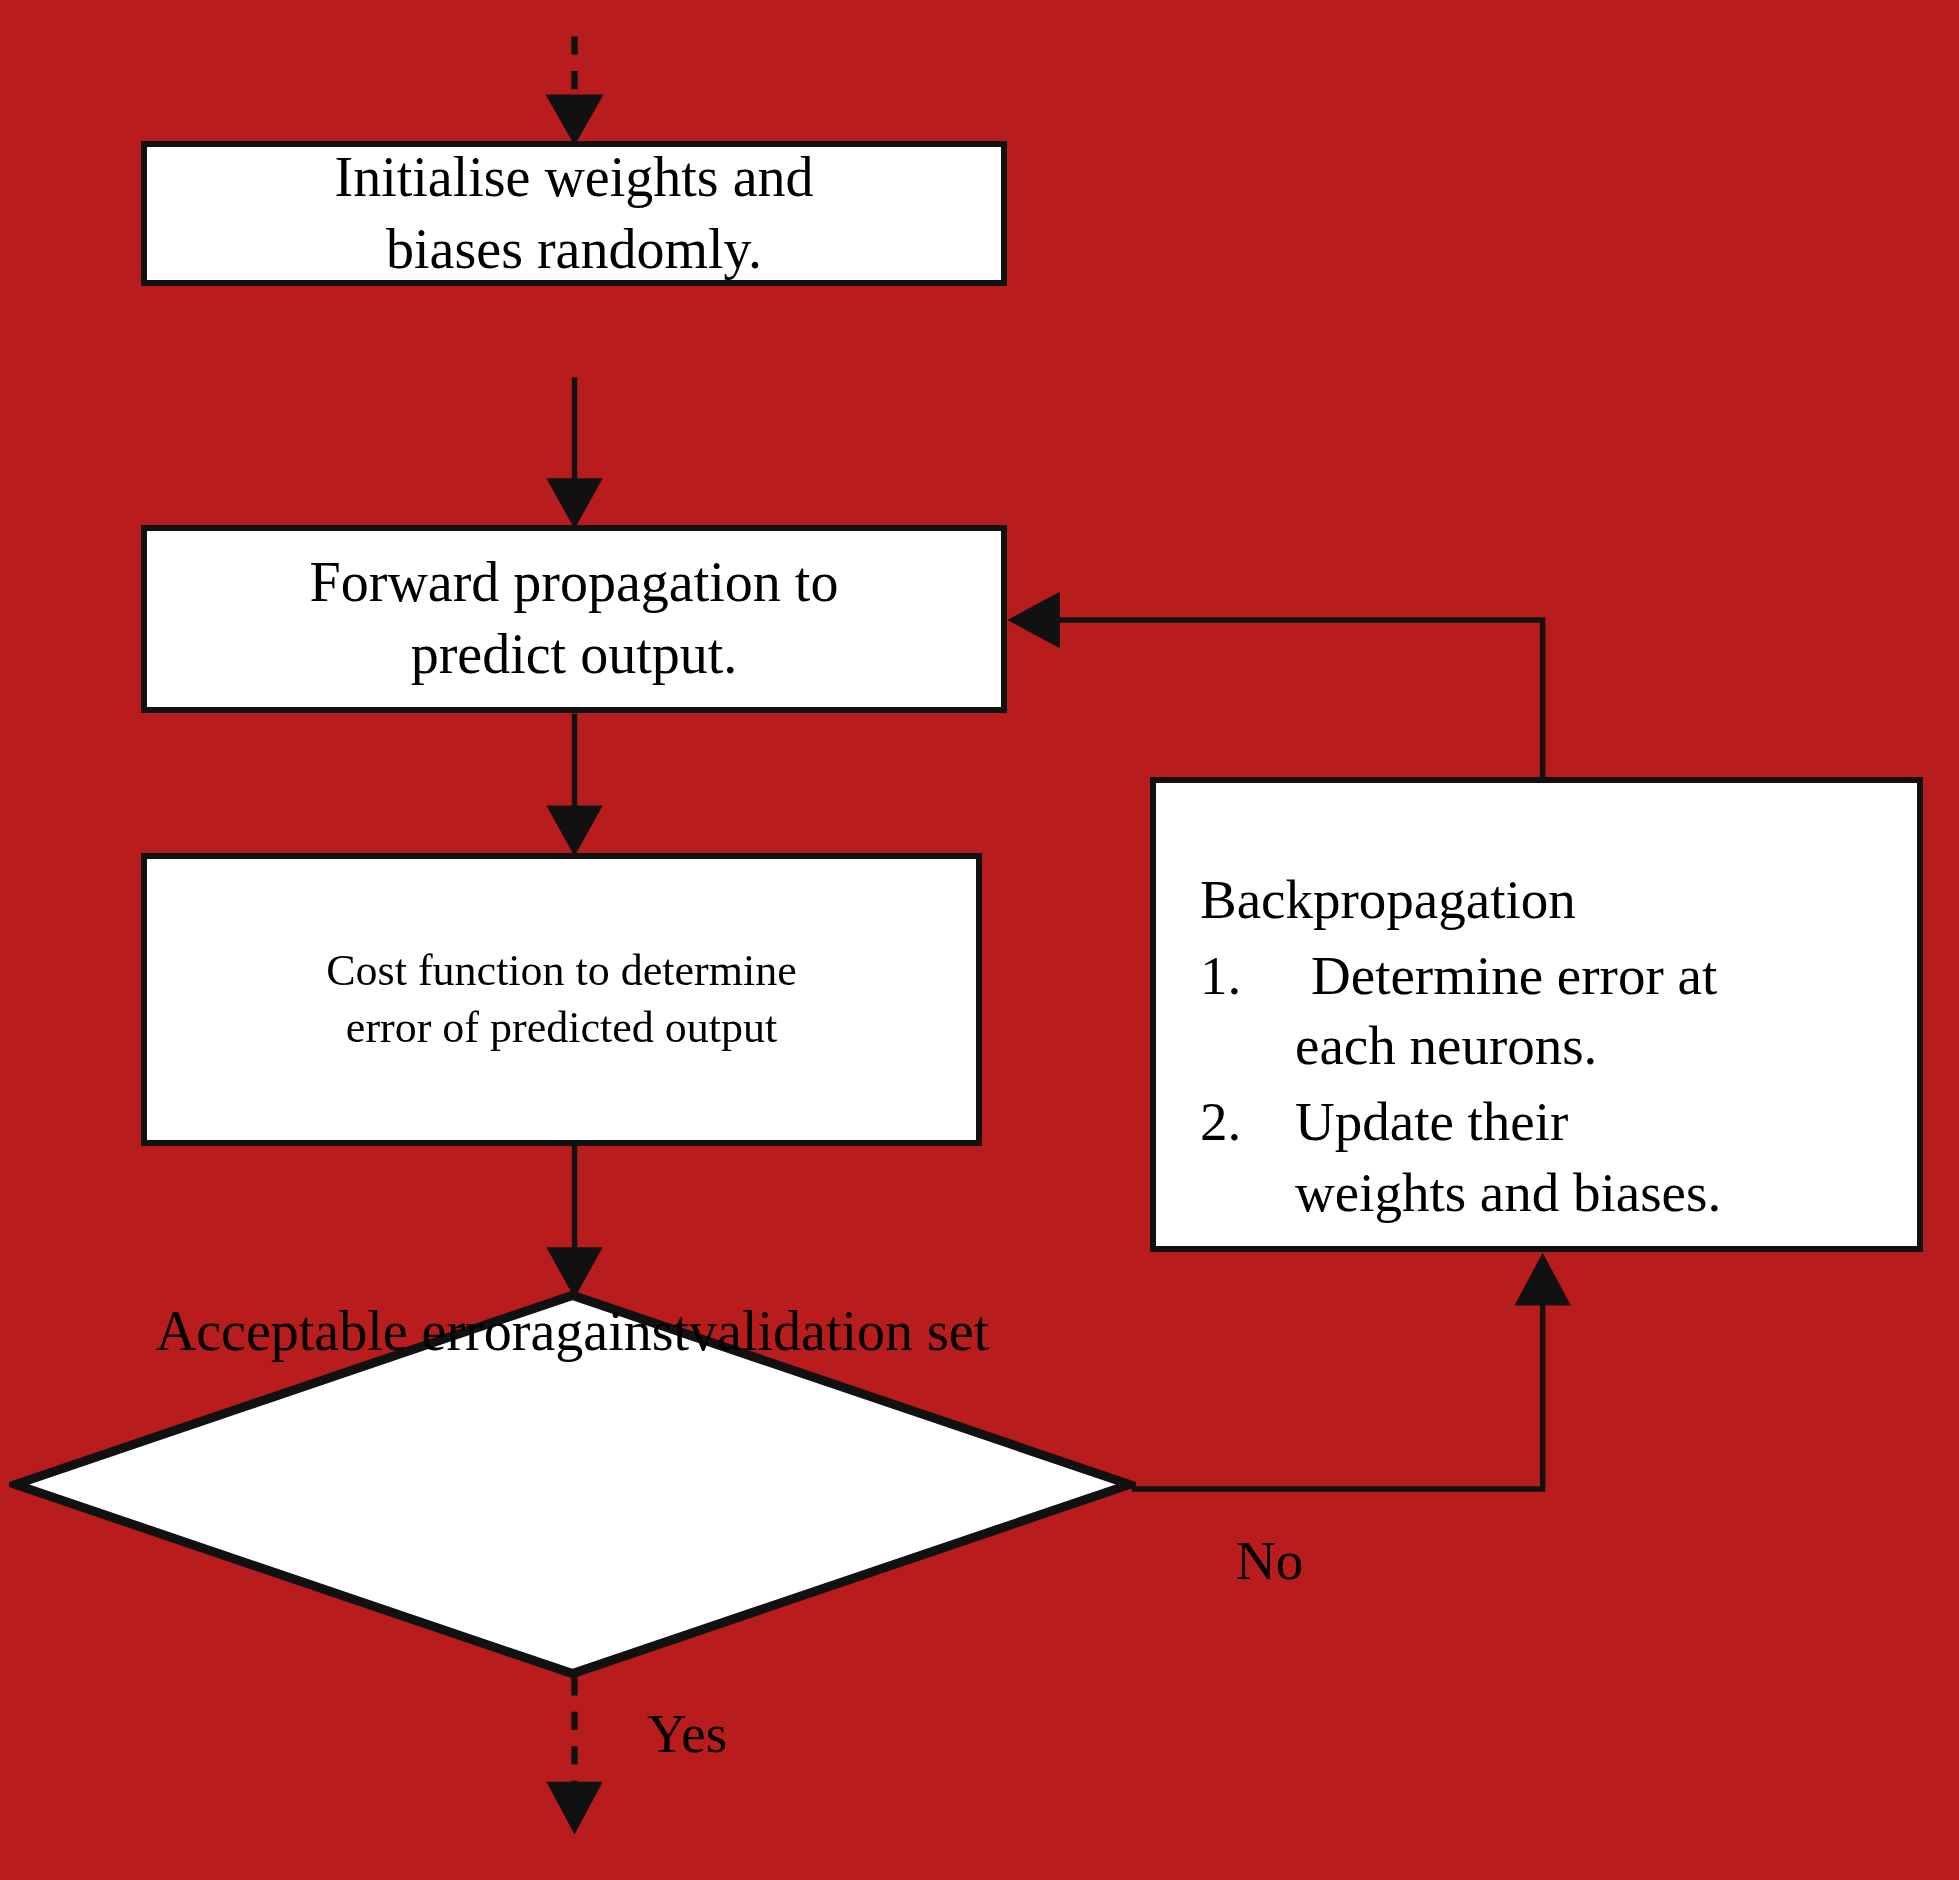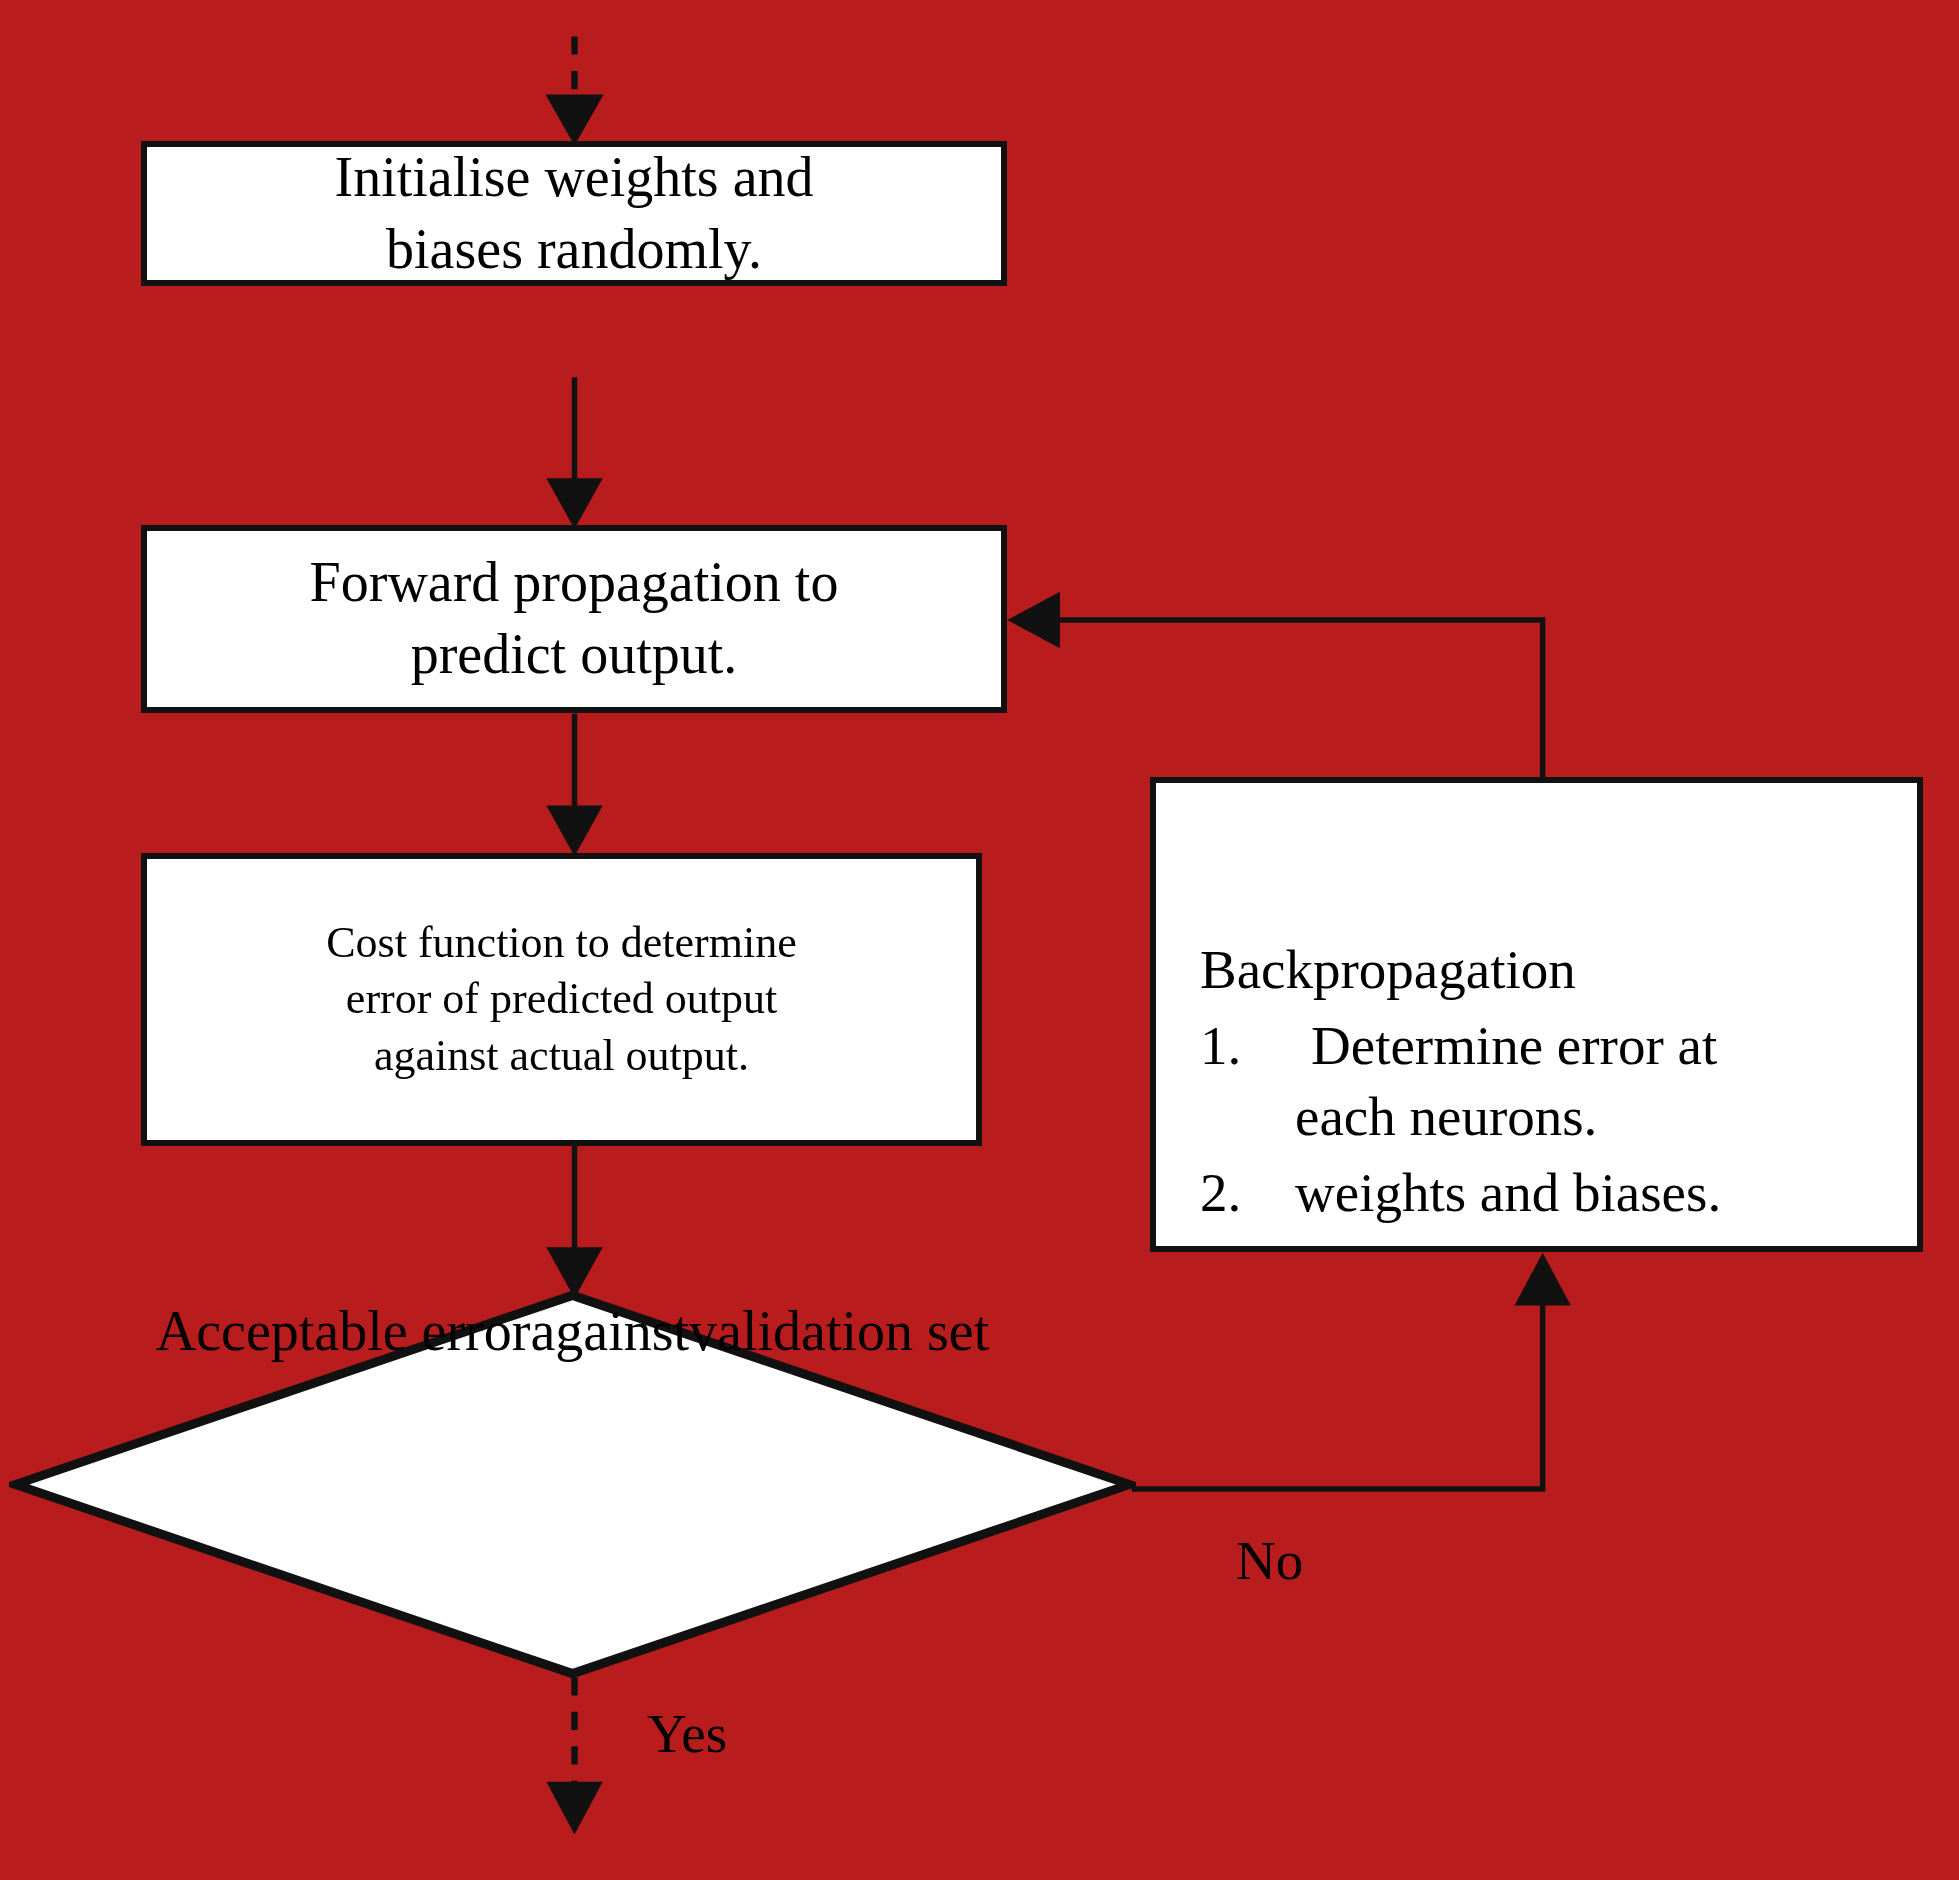--- a/index.html
+++ b/index.html
@@ -111,7 +111,6 @@
     <div>
       <span>Cost function to determine</span>
       <span>error of predicted output</span>
-      <span>against actual output.</span>
     </div>
   </div>
 

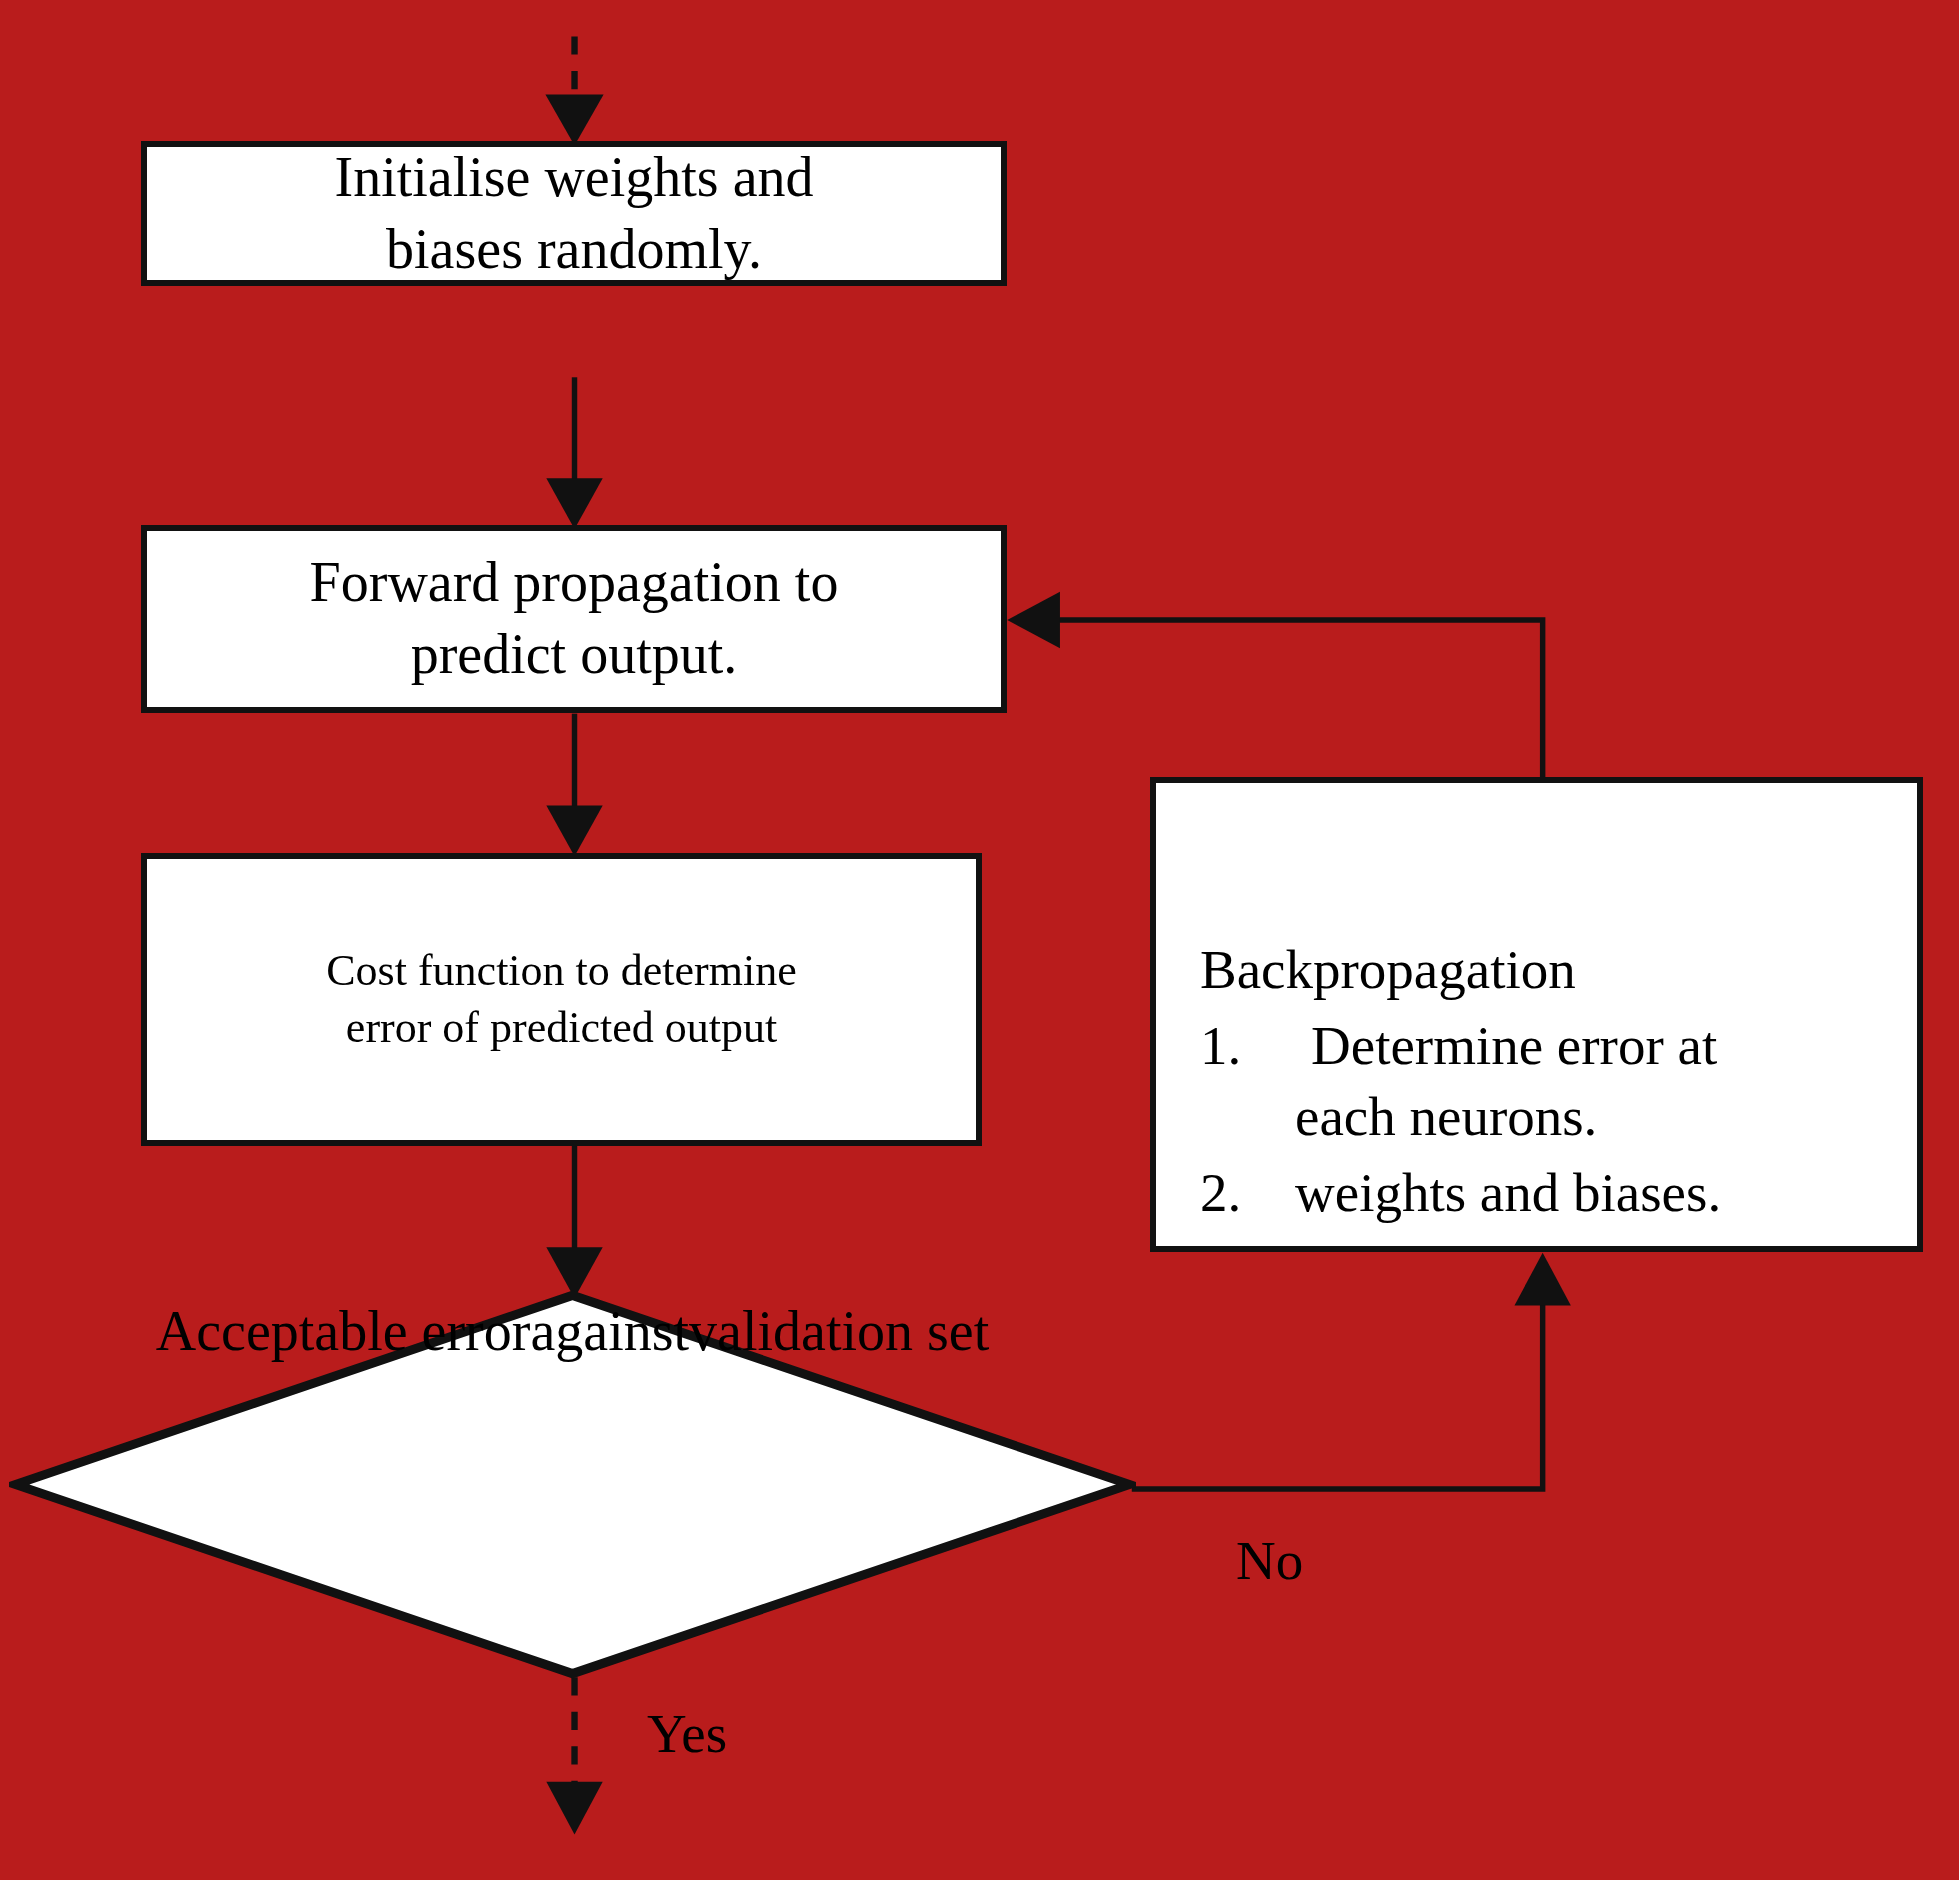--- a/index.html
+++ b/index.html
@@ -128,6 +128,7 @@
         <li>
           <span class="bp-num">2.</span>
           <span class="bp-txt">
+            <span style="display: block;">Update their</span>
             <span style="display: block;">weights and biases.</span>
           </span>
         </li>

